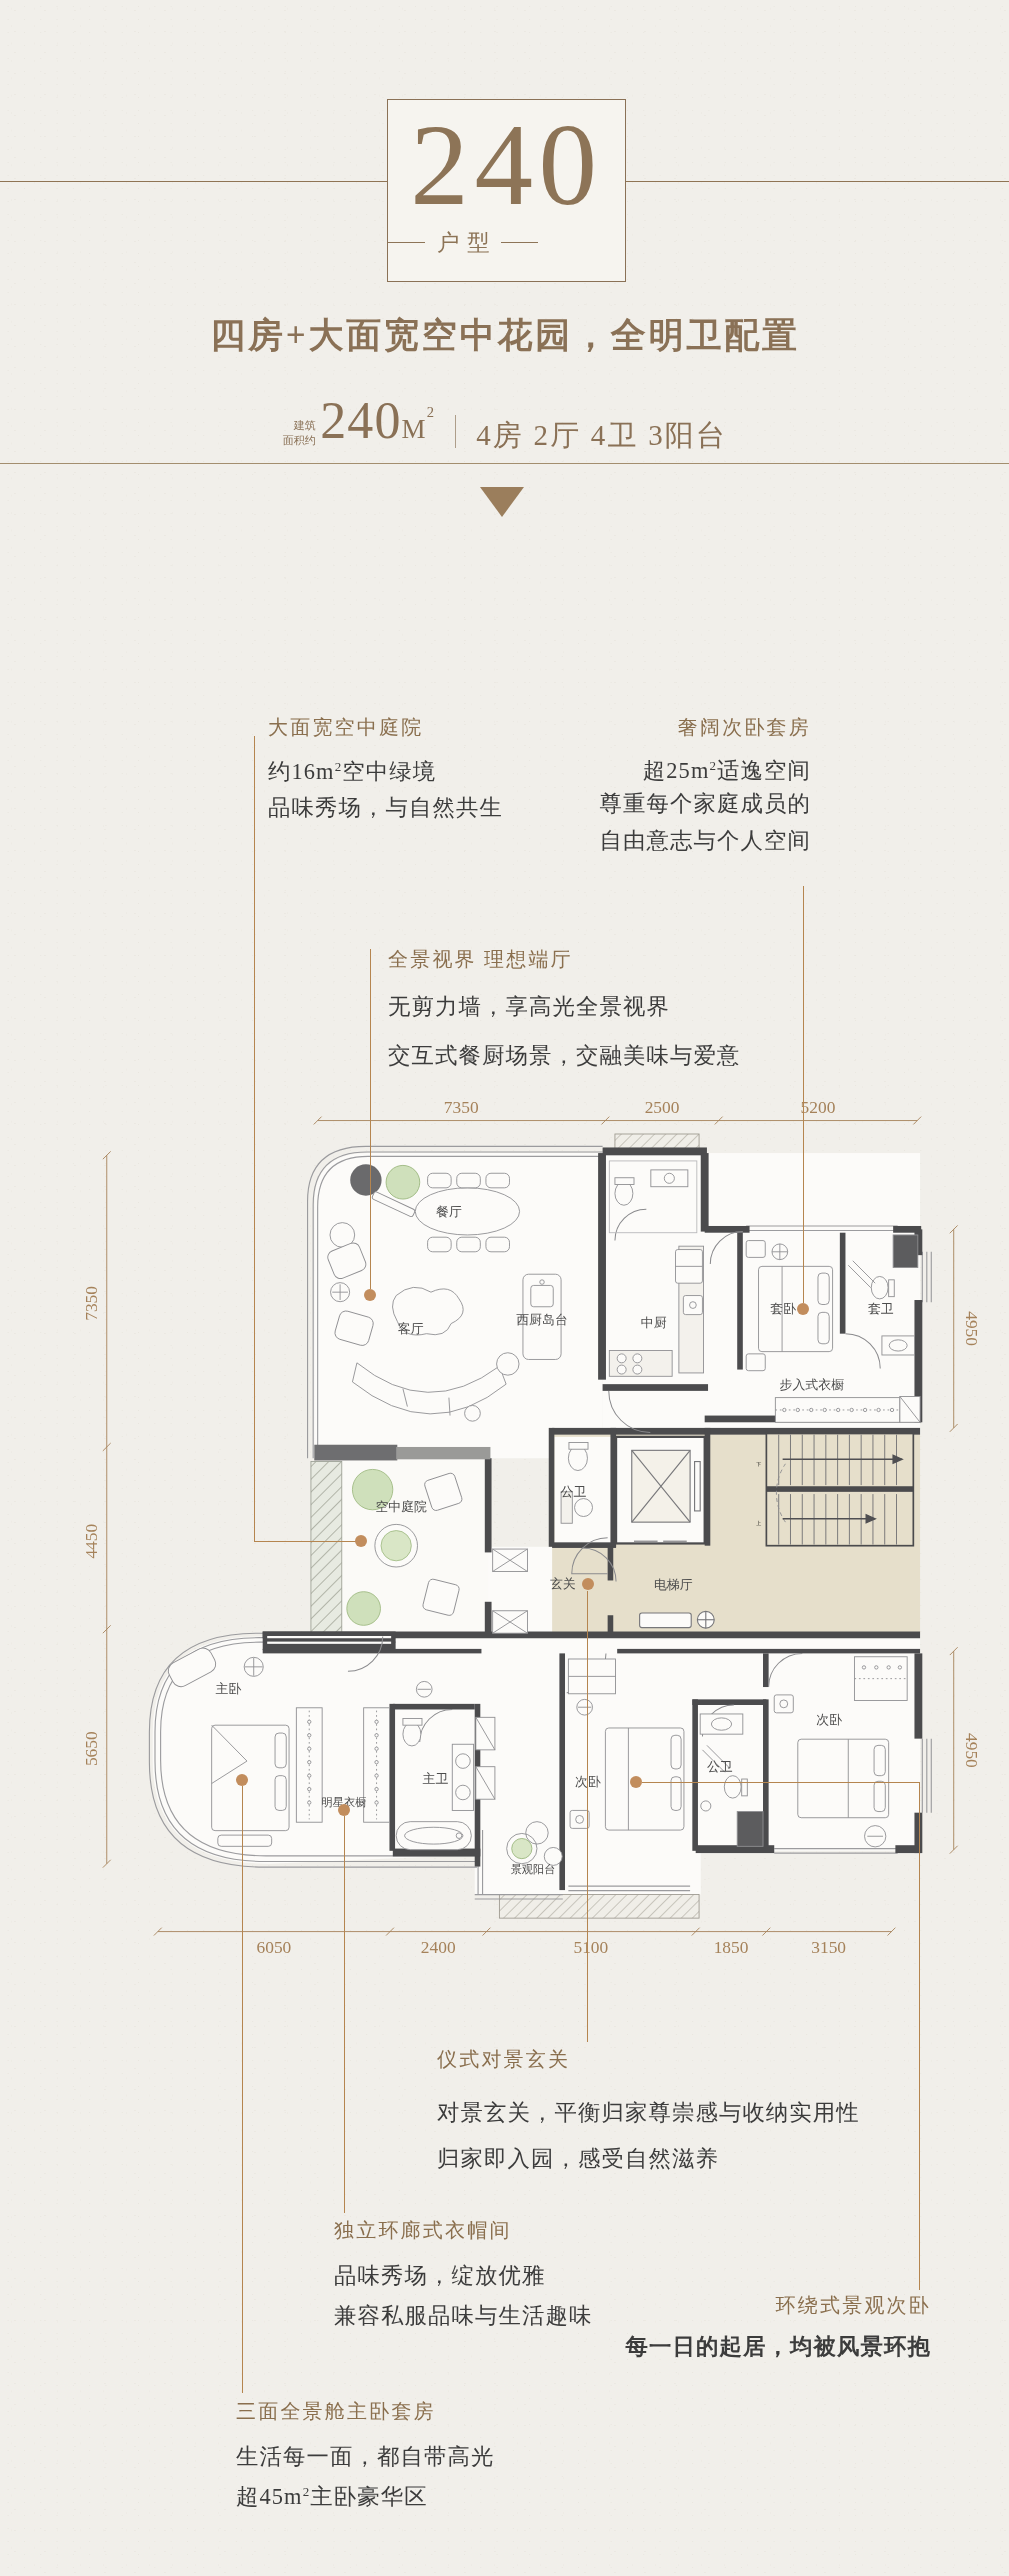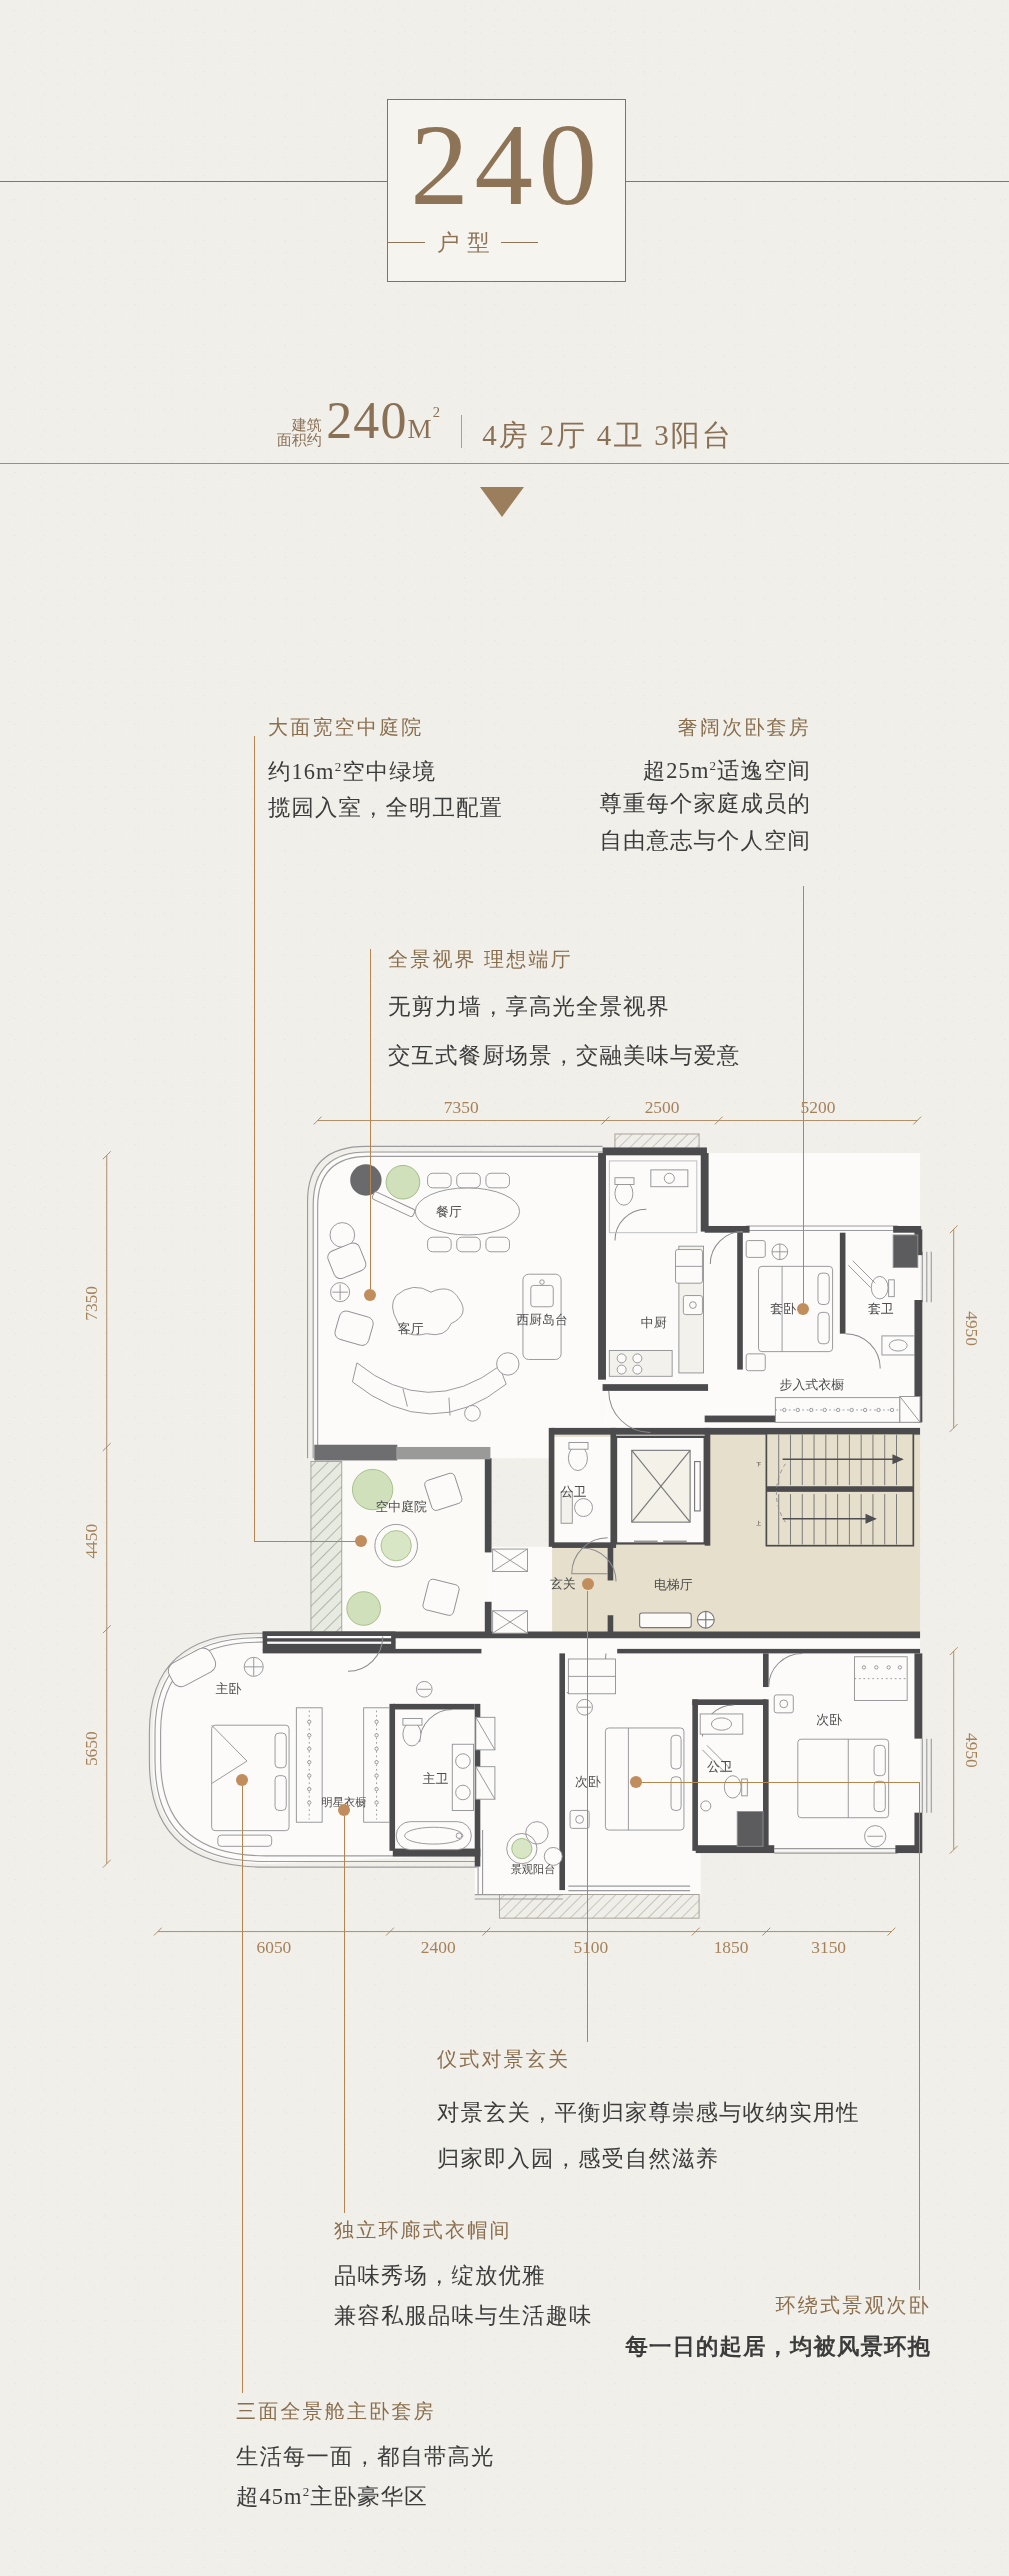--- a/index.html
+++ b/index.html
@@ -51,6 +51,7 @@
       <span class="dash"></span>
     </div>
   </div>
+  <div class="headline">四房+大面宽空中花园，全明卫配置</div>
   <div class="subrow">
     <div class="area-prefix">
       <div>建筑</div>

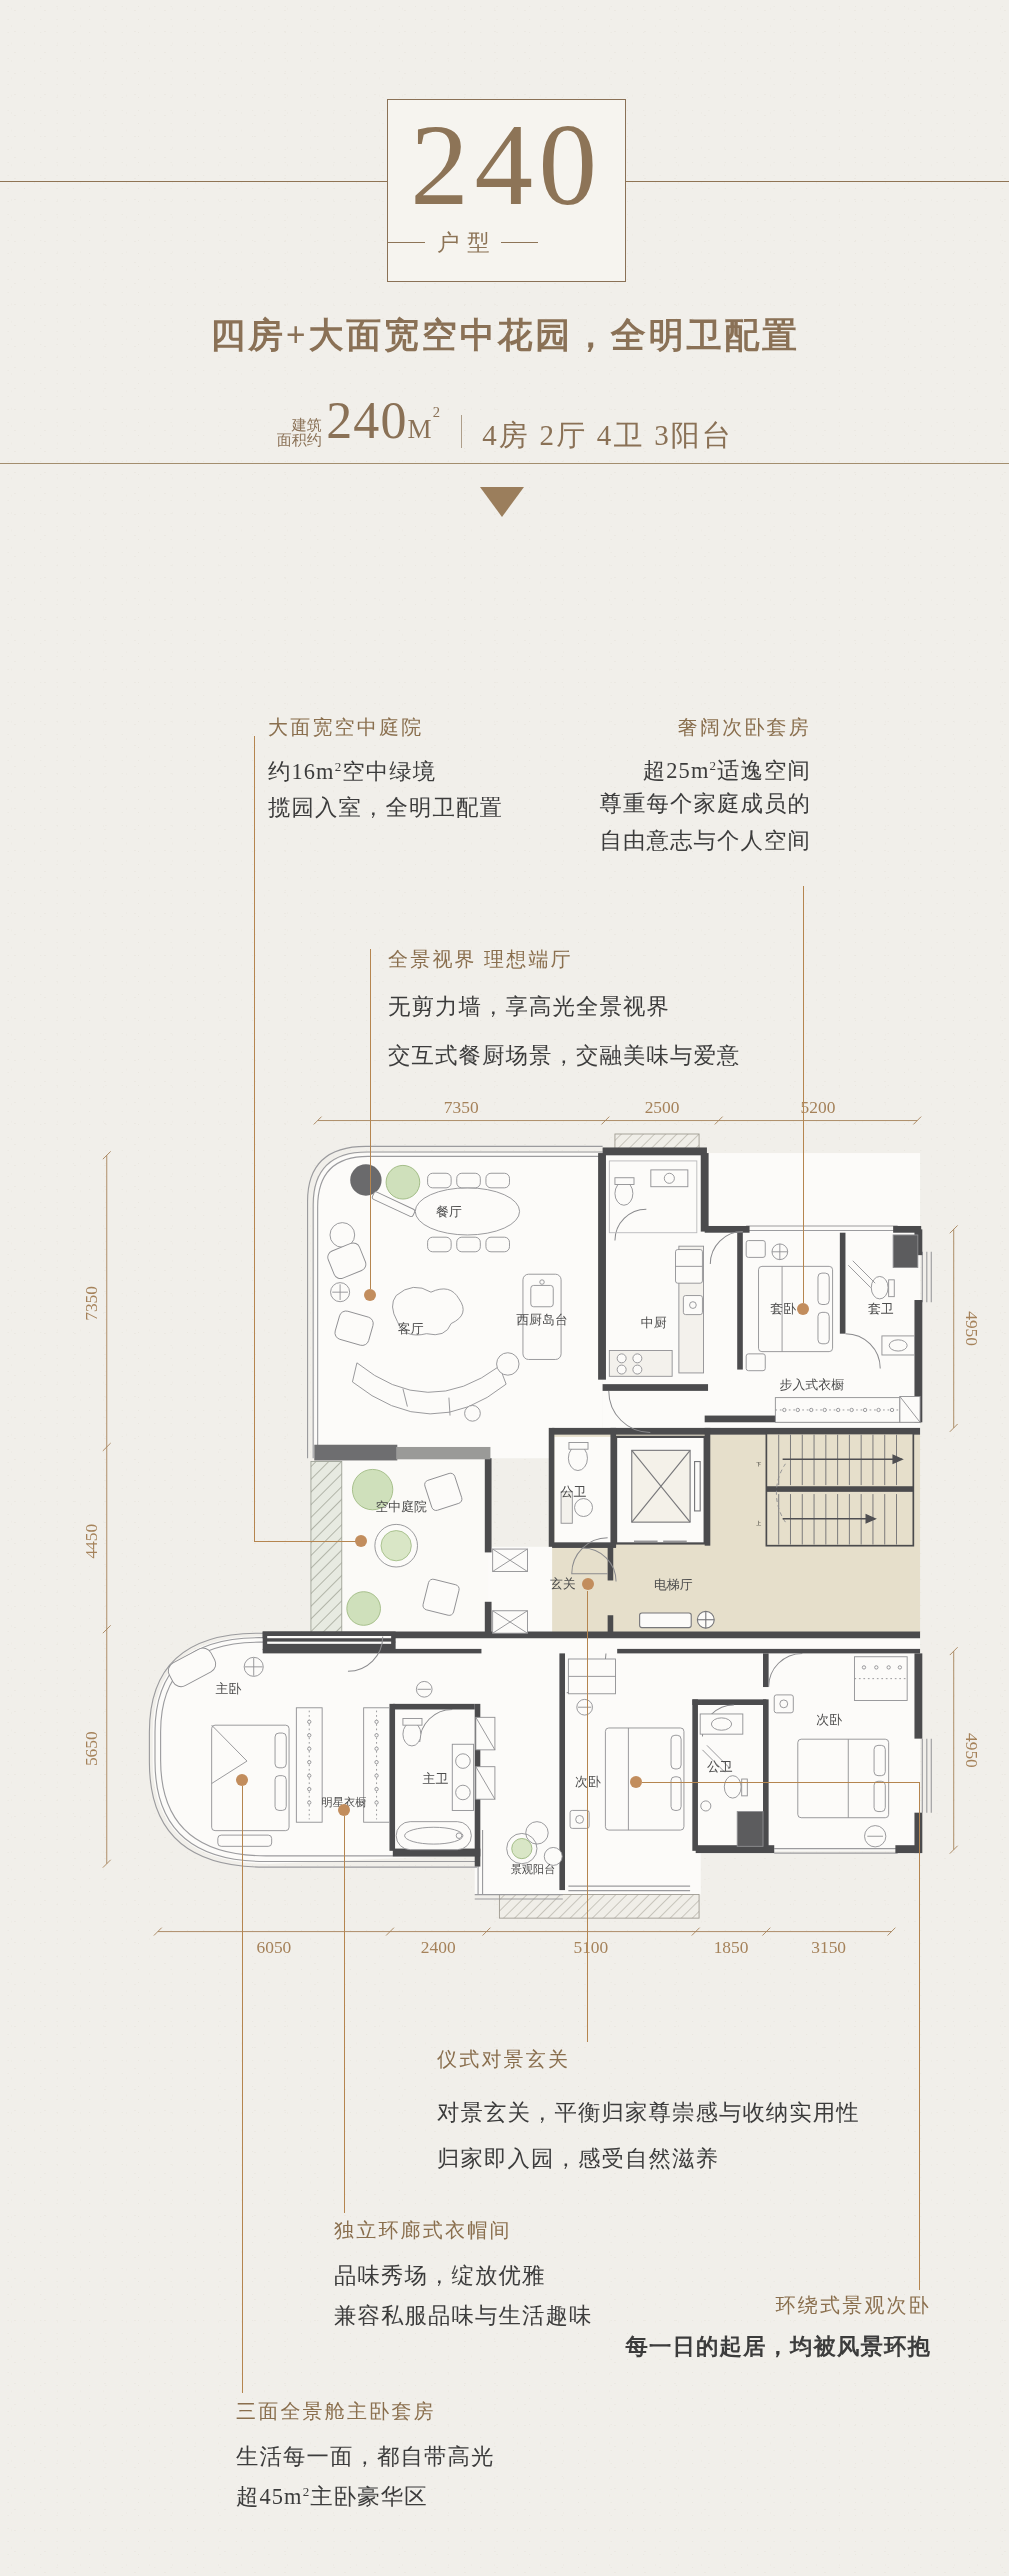--- a/index.html
+++ b/index.html
@@ -18,7 +18,7 @@
   .logo-sub .t{font-size:22.4px;letter-spacing:7.9px;text-indent:7.9px;}
   .headline{position:absolute;left:0;top:312px;width:1010px;text-align:center;font-size:35px;font-weight:700;letter-spacing:2.8px;color:#8a7156;}
   .subrow{position:absolute;left:0;top:386px;width:1010px;display:flex;justify-content:center;align-items:flex-end;color:#8a7156;}
-  .area-prefix{font-size:15px;line-height:14.6px;text-align:right;margin-right:4.5px;margin-bottom:7.9px;color:#8a7156;}
+  .area-prefix{font-size:11px;line-height:14.6px;text-align:right;margin-right:4.5px;margin-bottom:7.9px;color:#8a7156;}
   .area-big{font-size:52px;line-height:52px;letter-spacing:1.1px;}
   .area-unit{font-size:27px;}
   .area-sup{font-size:14.6px;vertical-align:21px;}

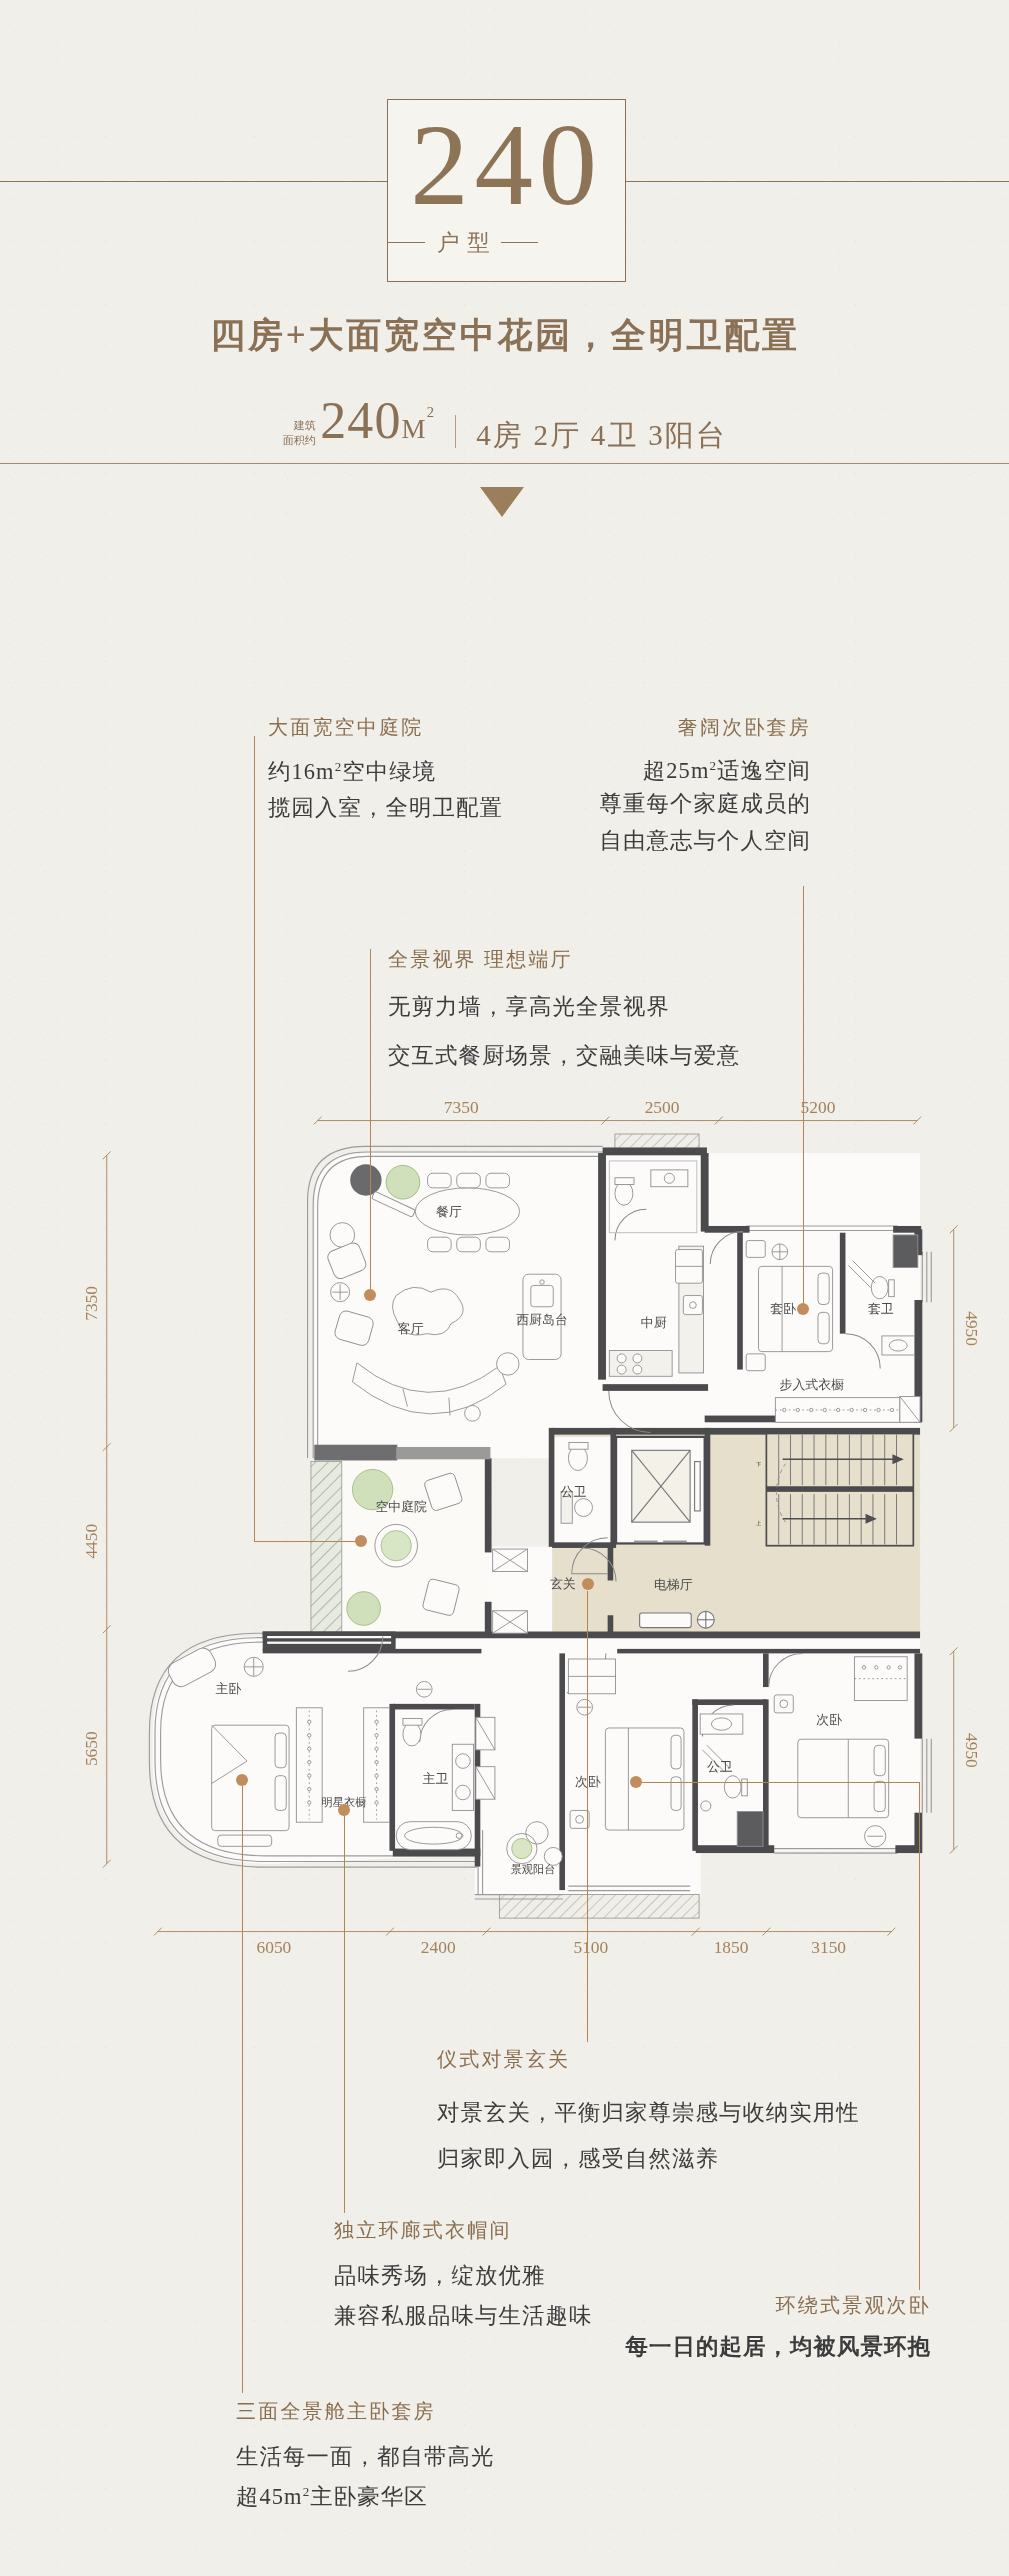--- a/index.html
+++ b/index.html
@@ -67,7 +67,7 @@
   <div class="ann" style="left:268px;top:714px;">
     <div class="ti">大面宽空中庭院</div>
     <div class="ln" style="margin-top:14.6px;"><span>约16</span><span>m</span><sup>2</sup><span>空中绿境</span></div>
-    <div class="ln" style="margin-top:5.6px;">揽园入室，全明卫配置</div>
+    <div class="ln" style="margin-top:5.6px;">品味秀场，与自然共生</div>
   </div>
 
   <div class="ann right" style="right:199px;top:714px;">

